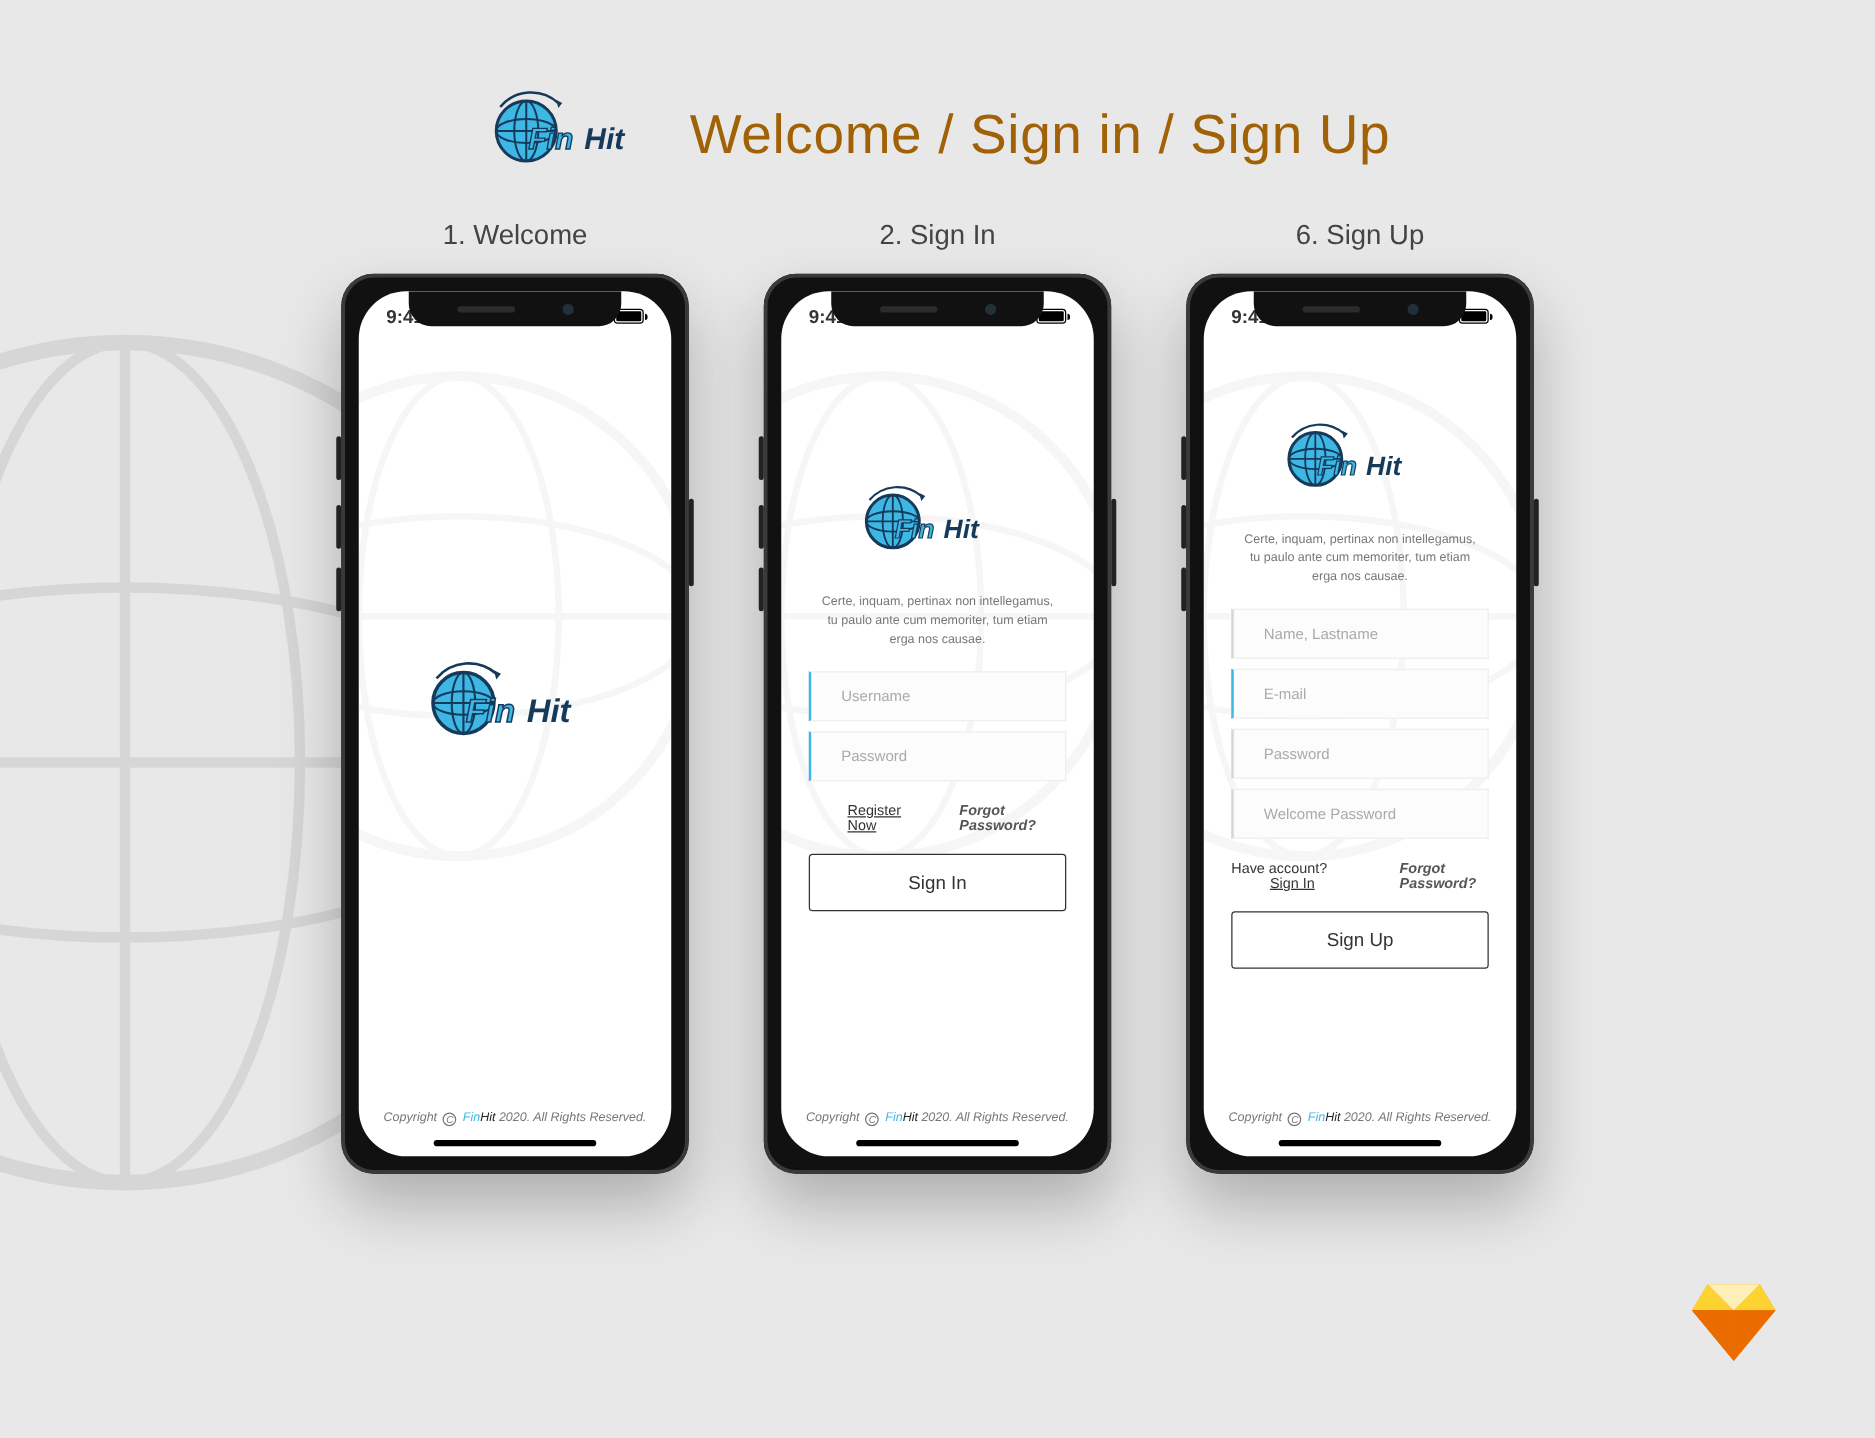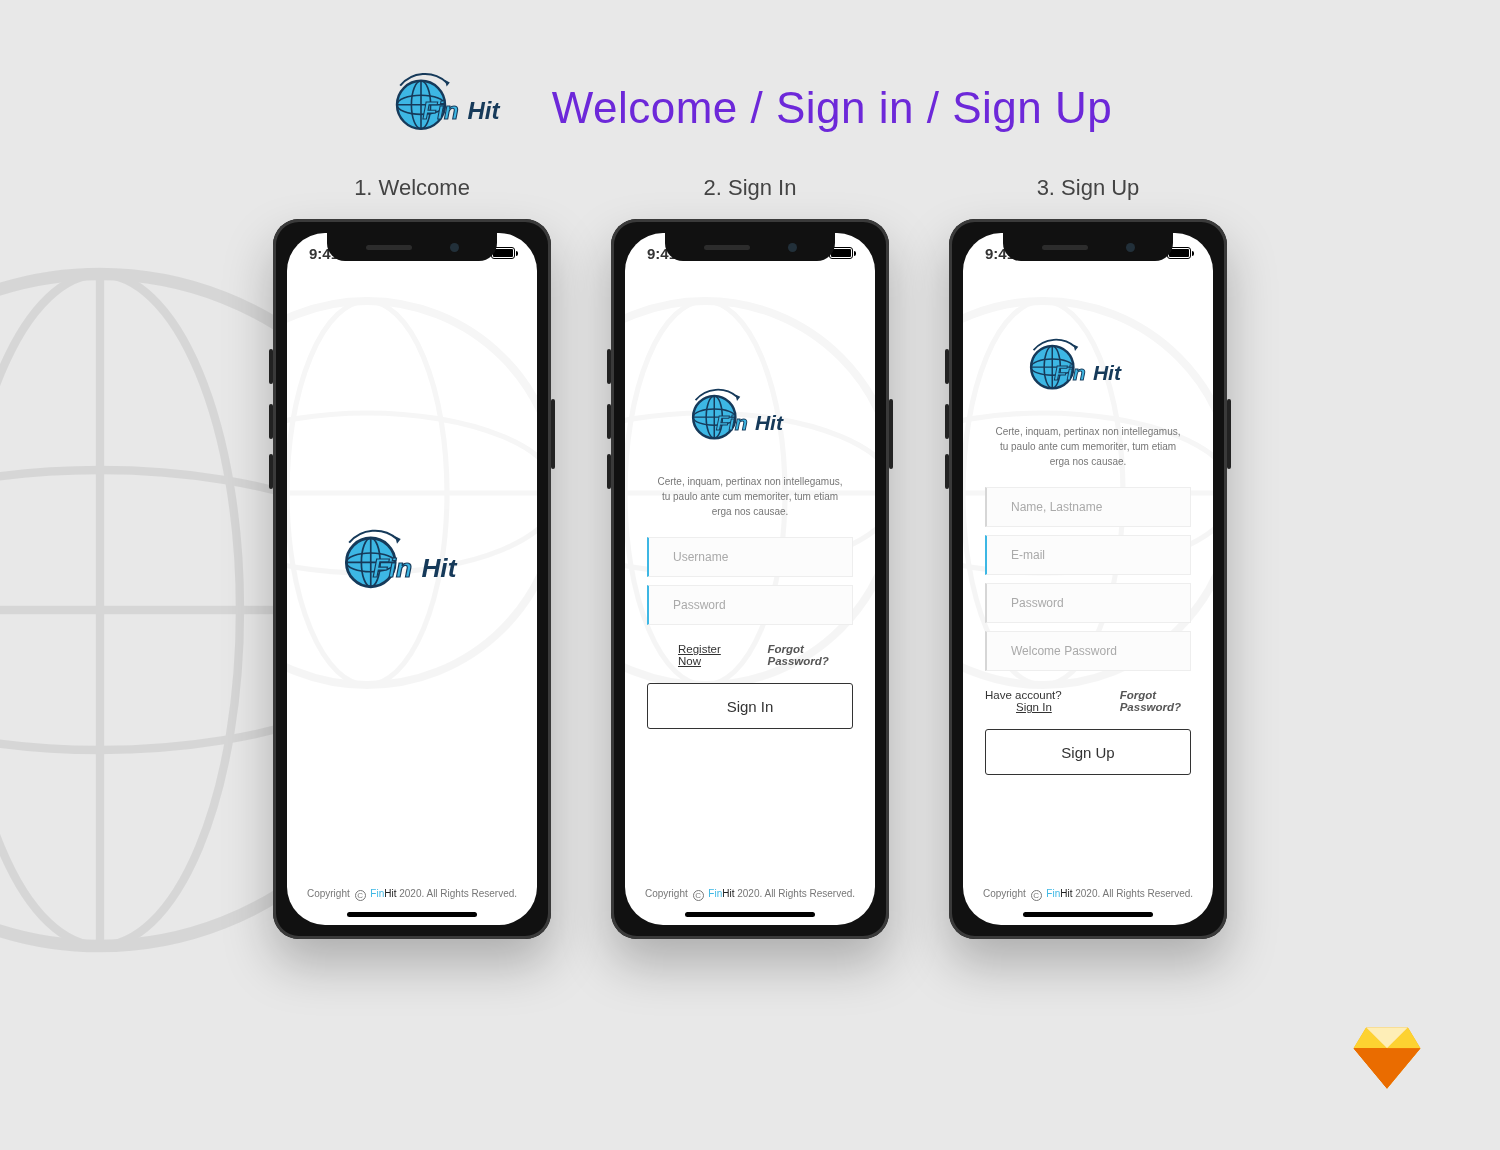--- a/index.html
+++ b/index.html
@@ -37,7 +37,7 @@
   .header h1 {
     font-weight: 300;
     font-size: 44px;
-    color: #6d28d9;
+    color: #a16207;
     letter-spacing: .5px;
   }
   

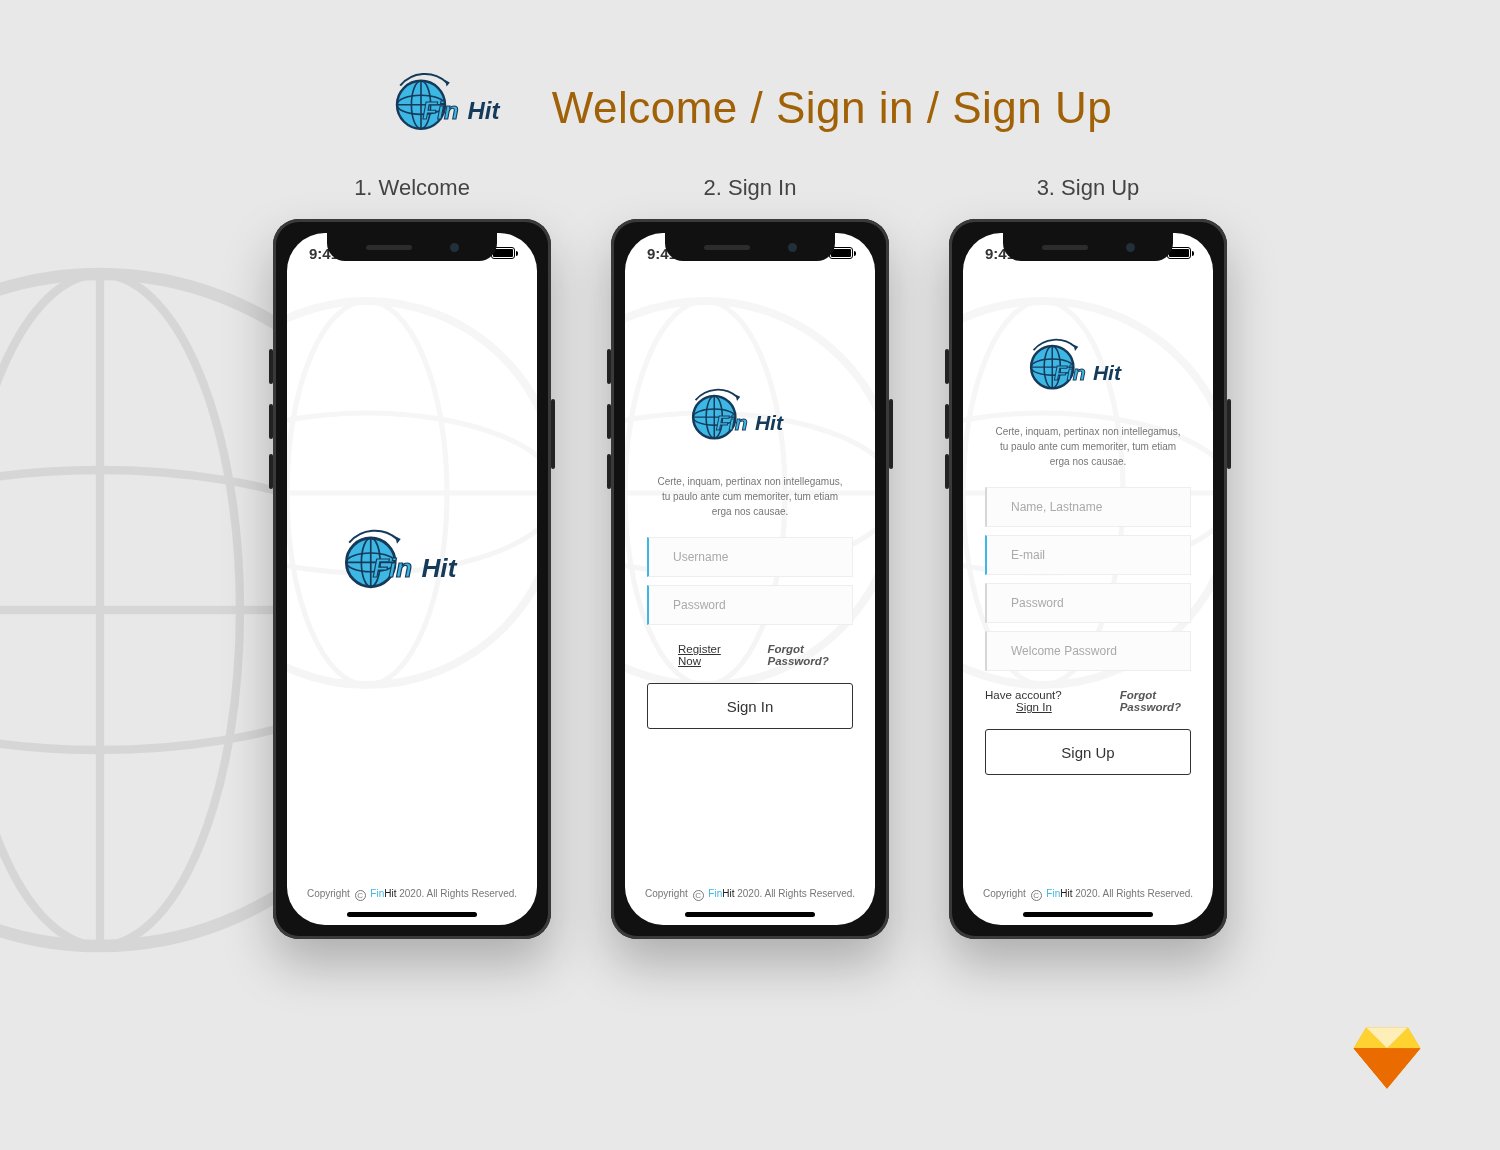--- a/index.html
+++ b/index.html
@@ -362,7 +362,7 @@
   </div>
 
   <div class="col">
-    <div class="col-label">3. Sign Up</div>
+    <div class="col-label">6. Sign Up</div>
     <div class="phone">
       <div class="screen">
         <svg class="screen-bg-globe" viewBox="0 0 100 100">

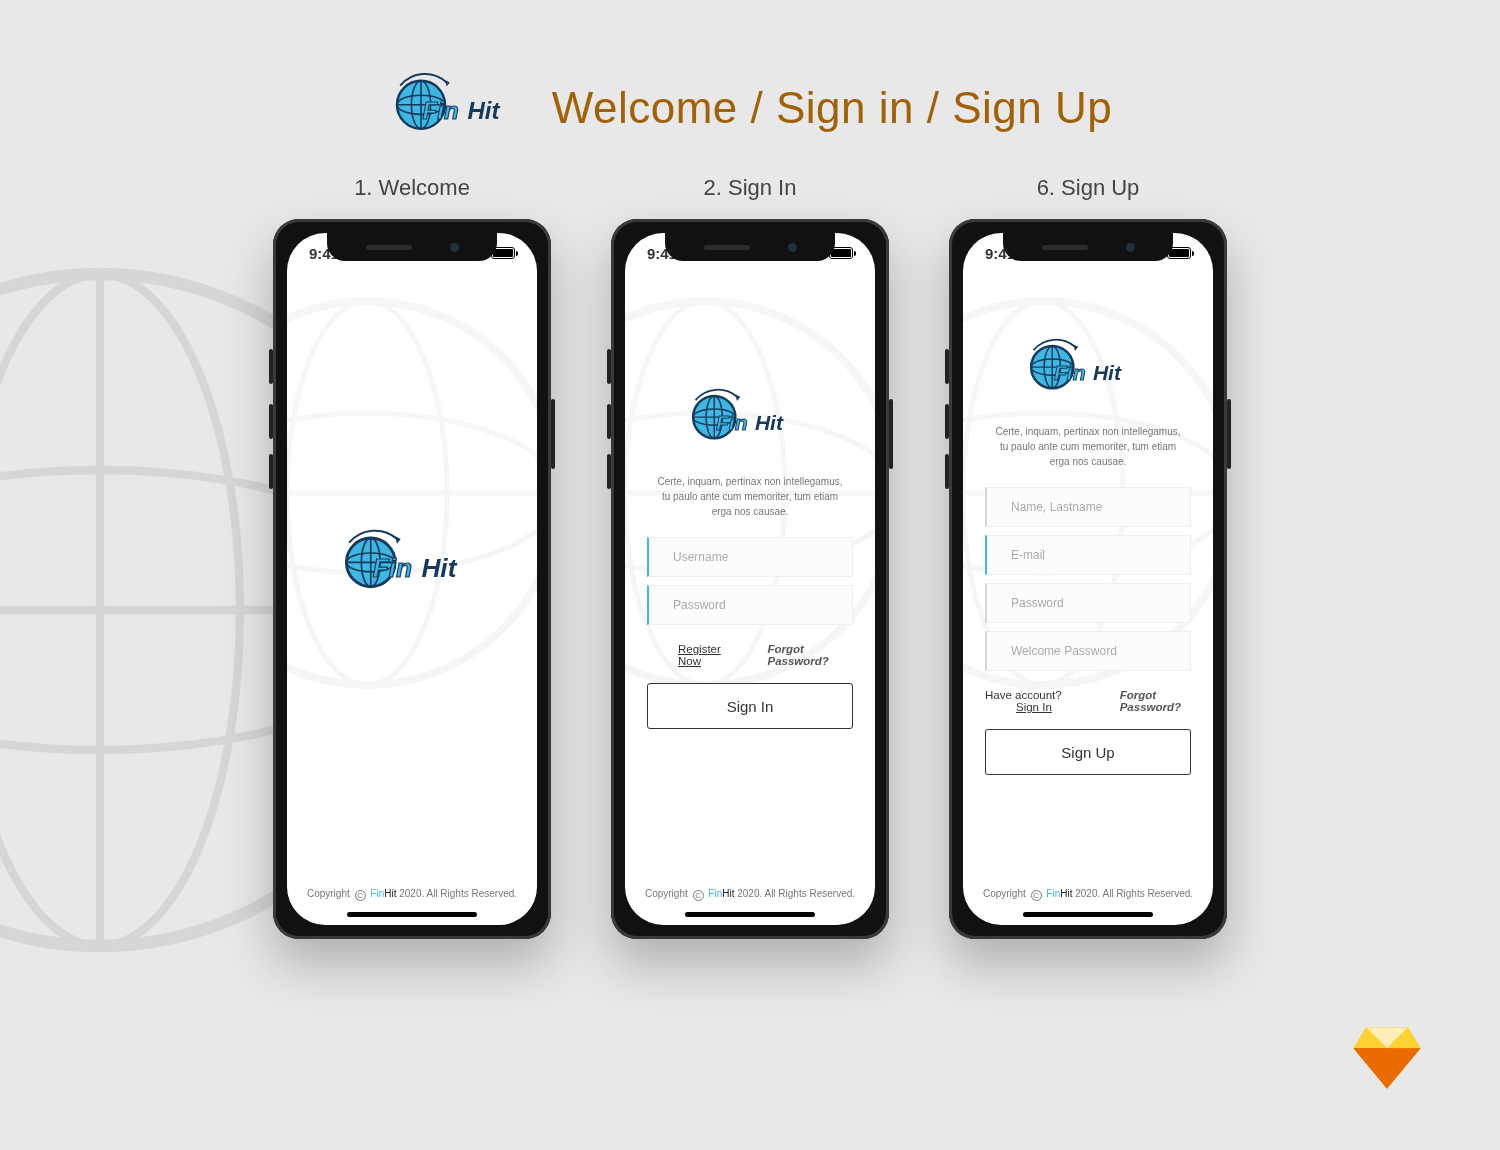--- a/index.html
+++ b/index.html
@@ -191,6 +191,7 @@
     text-align: center;
     font-size: 10px;
     color: #777;
+    font-style: italic;
   }
   .footer .brand-fin { color: #3db7e4; }
   .footer .brand-hit { color: #222; }

